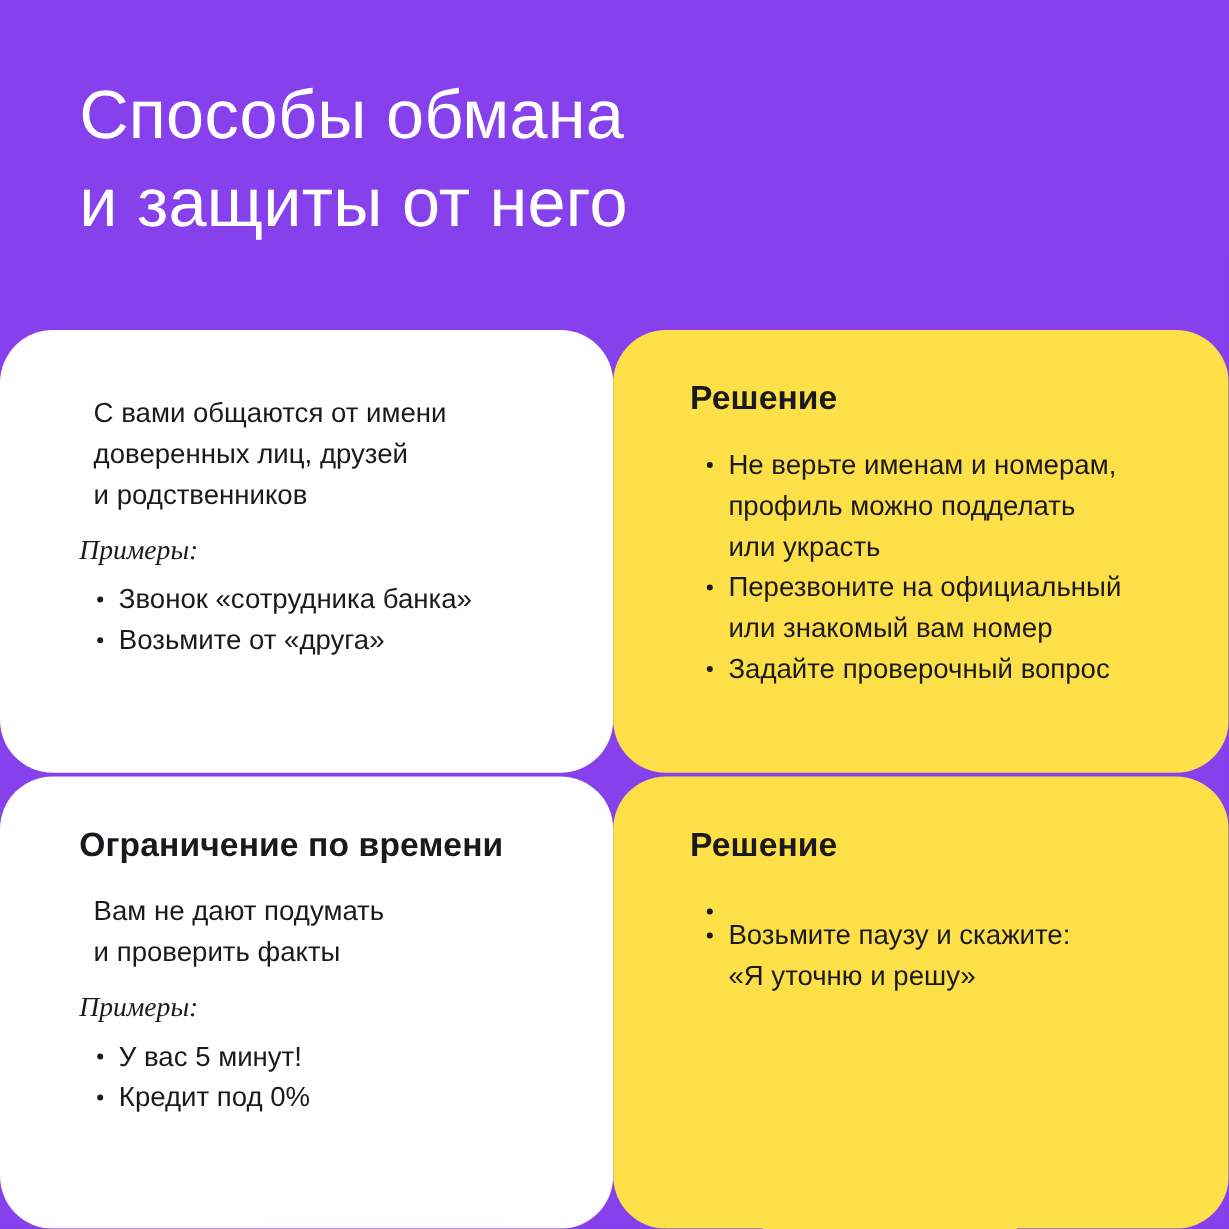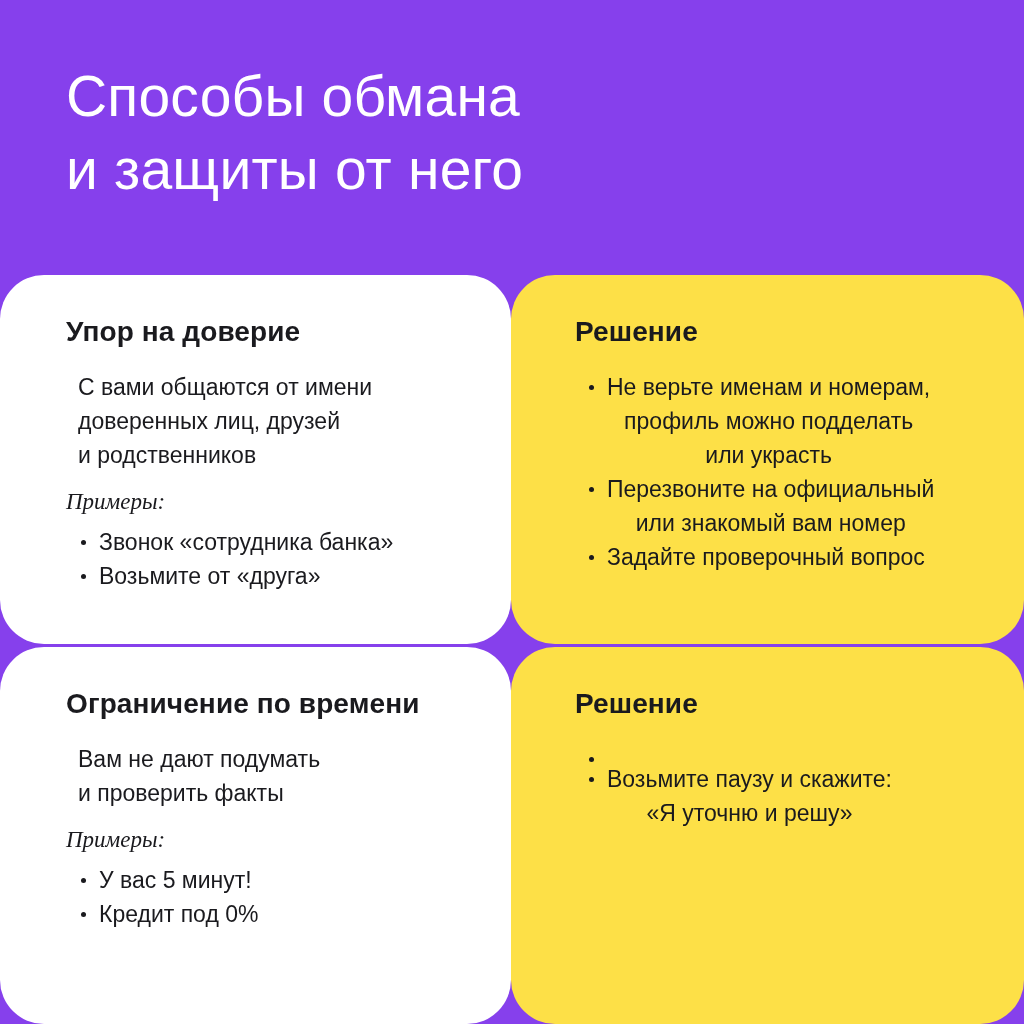--- a/index.html
+++ b/index.html
@@ -108,7 +108,6 @@
   <div class="cards-grid">
 
     <section class="card white left-col">
-      <h2 class="card-title">Упор на доверие</h2>
       <p class="card-desc">С вами общаются от имени
 доверенных лиц, друзей
 и родственников</p>

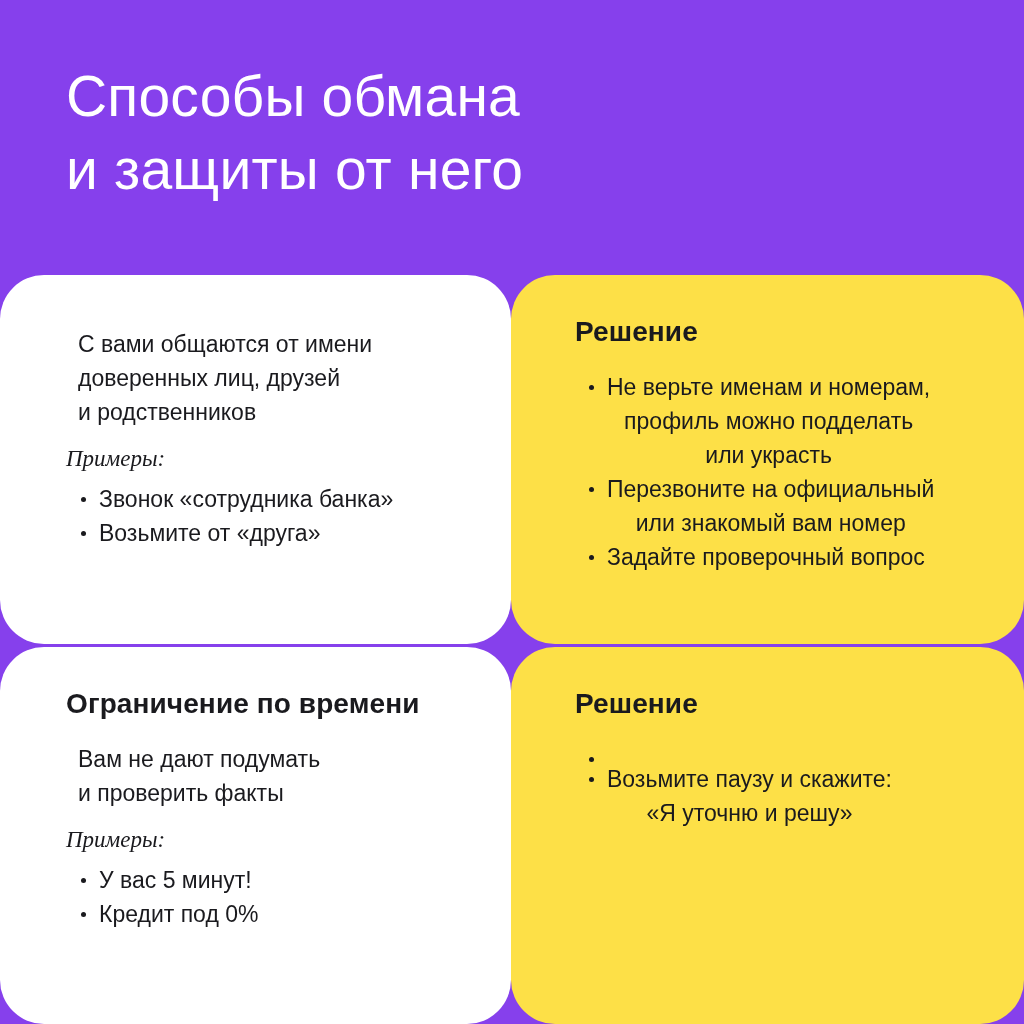--- a/index.html
+++ b/index.html
@@ -74,7 +74,6 @@
     list-style: none;
     margin: 6px 0 0 0;
     padding: 0 0 0 15px;
-    text-align: center;
   }
   ul.bullet-list.solutions {
     margin-top: 20px;

